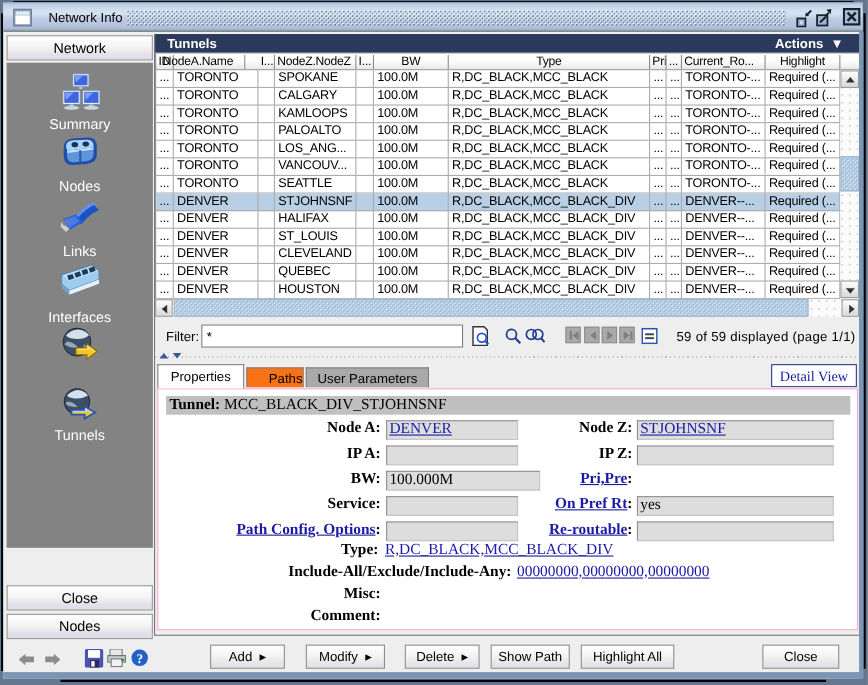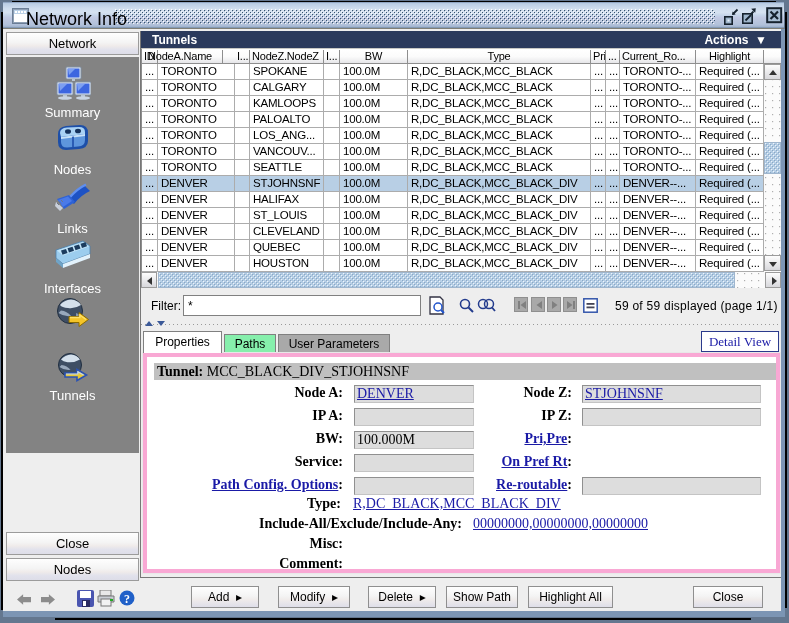--- a/index.html
+++ b/index.html
@@ -21,7 +21,7 @@
   background:linear-gradient(to bottom,#7E95B5 0%,#BACDE4 6%,#D0DEEF 26%,#D6E2F1 40%,#C5D4E9 52%,#C2C9E3 60%,#BAC6DE 72%,#B1C1DA 88%,#9FB2CC 96%,#68819F 100%);
   border-bottom:1px solid #7F7F76; }
 #tbump { left:112px; top:7px; width:600px; height:15px; }
-#titletext { left:23px; top:7px; font-size:18px; color:#000; }
+#titletext { left:41px; top:7px; font-size:12px; color:#000; }
 
 #ticon { left:9px; top:6px; width:17px; height:16px; background:#8FA0B5; border:1px solid #6B7E96; }
 #ticon .tb { position:absolute; left:1px; top:1px; width:13px; height:4px; background:#BCD2E8; }

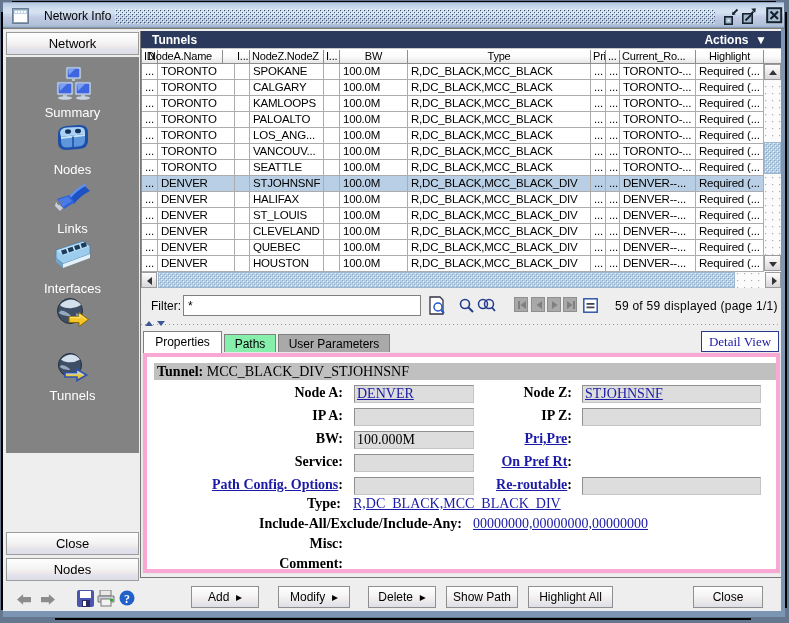--- a/index.html
+++ b/index.html
@@ -35,7 +35,7 @@
 
 #btnNetwork { left:6px; top:32px; width:133px; height:23px; }
 .sbtn { background:linear-gradient(to bottom,#FEFEFE 0%,#F4F4F4 45%,#EFEBEA 62%,#E2E2EC 78%,#DDDDE8 100%); border:1px solid #9B9B9B; color:#000; font-size:13px; text-align:center; line-height:21px; }
-#sidegray { left:6px; top:57px; width:133px; height:396px; background:#838383; }
+#sidegray { left:6px; top:57px; width:133px; height:441px; background:#838383; }
 .sic { position:absolute; left:50%; transform:translateX(-50%); }
 .slabel { position:absolute; width:100%; text-align:center; color:#FFF; font-size:13px; }
 #btnOther { left:6px; top:532px; width:133px; height:23px; }

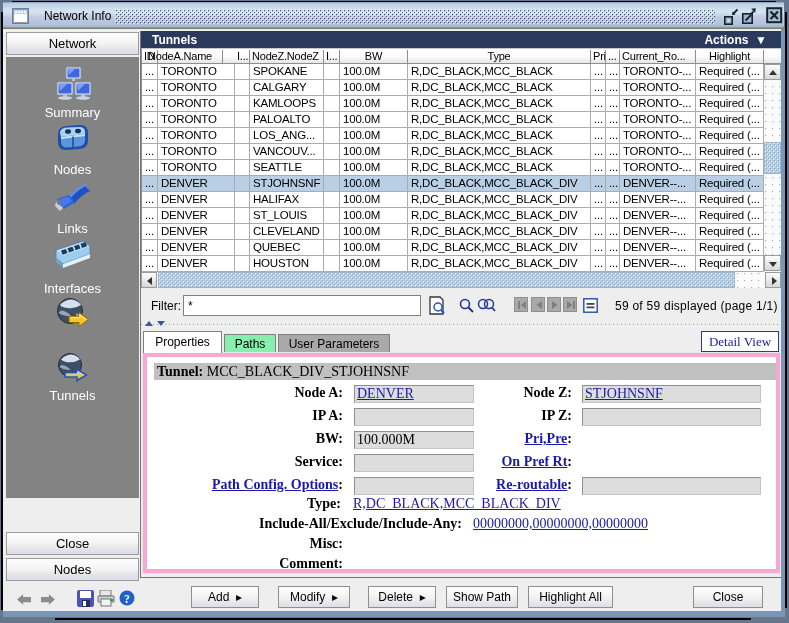--- a/index.html
+++ b/index.html
@@ -78,7 +78,7 @@
 
 .tab { position:absolute; font-size:12px; text-align:center; border:1px solid #808080; border-bottom:none; }
 #tab1 { left:143px; top:331px; width:79px; height:22px; background:#FFF; line-height:21px; z-index:2; }
-#tab2 { left:224px; top:334px; width:52px; height:19px; background:#86efac; line-height:18px; }
+#tab2 { left:224px; top:334px; width:52px; height:19px; background:#f97316; line-height:18px;text-align:right; }
 #tab3 { left:278px; top:334px; width:112px; height:19px; background:#A9A9A9; line-height:18px; }
 #detailview { left:701px; top:331px; width:78px; height:21px; background:#fff; border:1px solid #2B3A8C; color:#1A1AA6; font-size:13px; font-family:"Liberation Serif",serif; text-align:center; line-height:19px; }
 

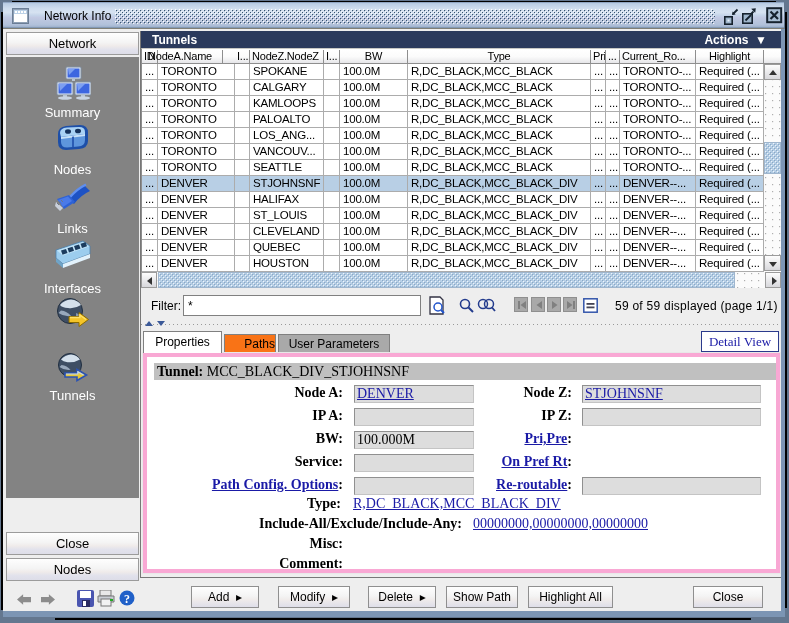--- a/index.html
+++ b/index.html
@@ -83,7 +83,7 @@
 #detailview { left:701px; top:331px; width:78px; height:21px; background:#fff; border:1px solid #2B3A8C; color:#1A1AA6; font-size:13px; font-family:"Liberation Serif",serif; text-align:center; line-height:19px; }
 
 
-#props { left:143px; top:353px; width:637px; height:220px; background:#fff; border:4px solid #f9a8d4; box-shadow:inset 0 0 0 1px #fff, 0 0 0 1px #E8E8E8; }
+#props { left:143px; top:353px; width:637px; height:220px; background:#fff; border:1px solid #f9a8d4; box-shadow:inset 0 0 0 1px #fff, 0 0 0 1px #E8E8E8; }
 #props { font-family:"Liberation Serif",serif; }
 #tunbar { position:absolute; left:7px; top:6px; width:622px; height:17px; background:#C0C0C0; font-size:14px; line-height:17px; padding-left:3px; }
 .plabel { position:absolute; font-size:14px; font-weight:bold; color:#000; text-align:right; font-family:"Liberation Serif",serif; }

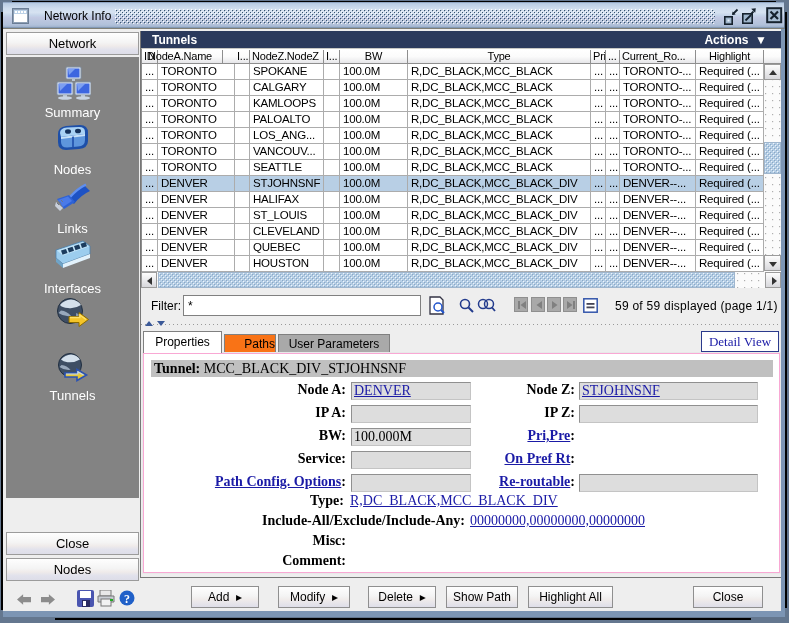--- a/index.html
+++ b/index.html
@@ -501,7 +501,7 @@
     <div class="plabel" style="right:204px;top:51px">IP Z:</div>
     <div class="pfield" style="left:435px;top:51px;width:179px"></div>
     <div class="plabel" style="right:433px;top:74px">BW:</div>
-    <div class="pfield" style="left:207px;top:74px;width:120px">100.000M</div>
+    <div class="pfield" style="left:207px;top:74px;width:140px">100.000M</div>
     <div class="plabel" style="right:204px;top:74px"><span class="plink">Pri,Pre</span>:</div>
     <div class="plabel" style="right:433px;top:97px">Service:</div>
     <div class="pfield" style="left:207px;top:97px;width:120px"></div>

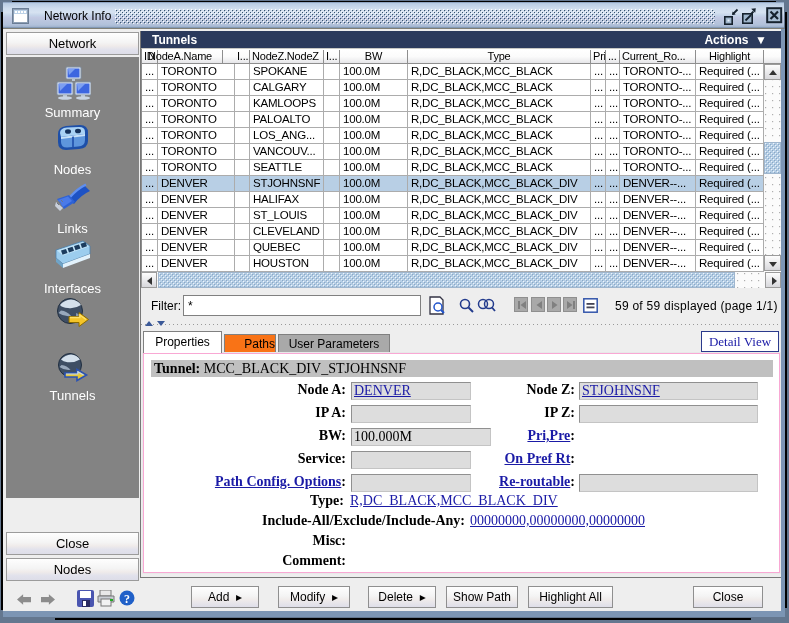--- a/index.html
+++ b/index.html
@@ -506,6 +506,7 @@
     <div class="plabel" style="right:433px;top:97px">Service:</div>
     <div class="pfield" style="left:207px;top:97px;width:120px"></div>
     <div class="plabel" style="right:204px;top:97px"><span class="plink">On Pref Rt</span>:</div>
+    <div class="pfield" style="left:435px;top:97px;width:179px">yes</div>
     <div class="plabel" style="right:433px;top:120px"><span class="plink">Path Config. Options</span>:</div>
     <div class="pfield" style="left:207px;top:120px;width:120px"></div>
     <div class="plabel" style="right:204px;top:120px"><span class="plink">Re-routable</span>:</div>

